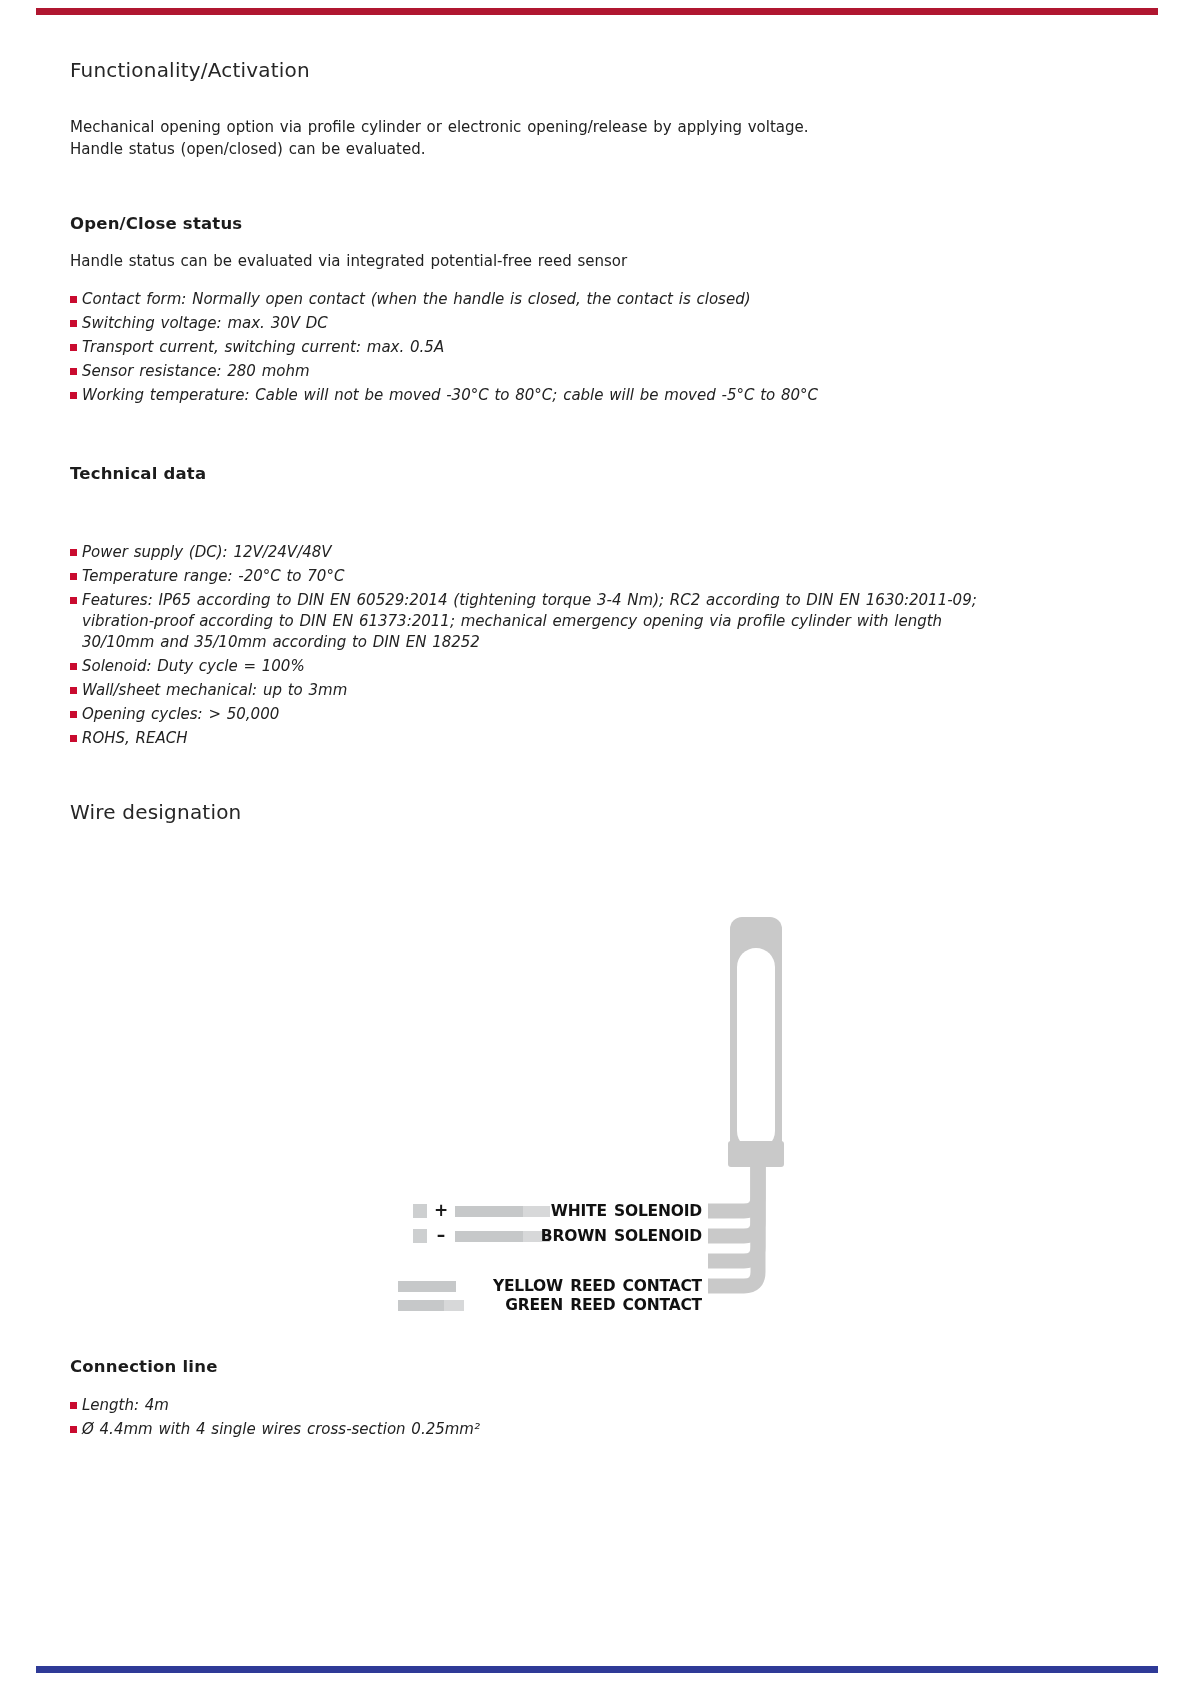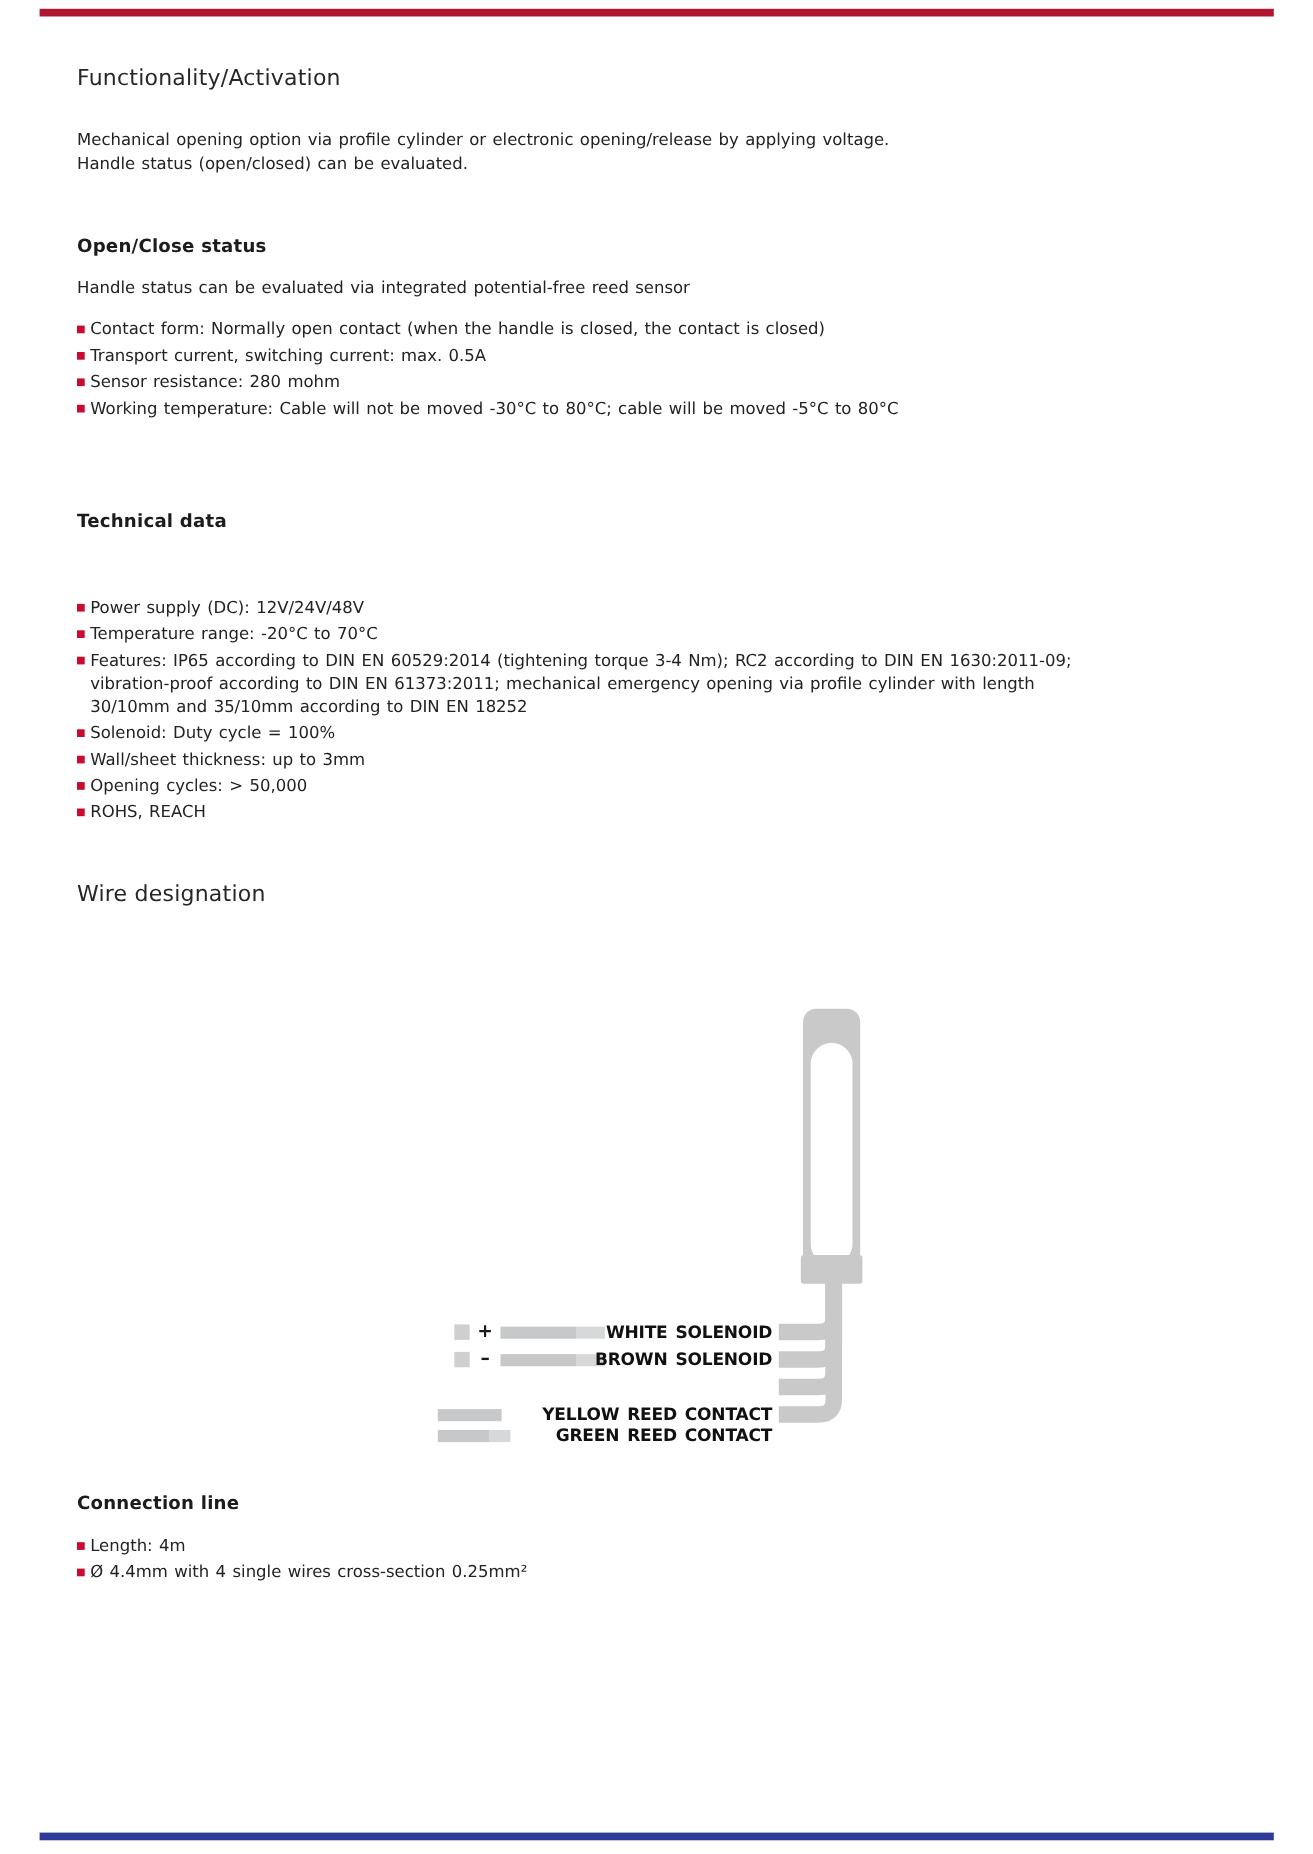--- a/index.html
+++ b/index.html
@@ -32,6 +32,7 @@
   ul.bullets li{
     position:relative;padding-left:12px;margin:0 0 3px 0;
     line-height:21px;
+    font-style:italic;
   }
   .sq{
     position:absolute;left:0;top:7px;width:7px;height:7px;

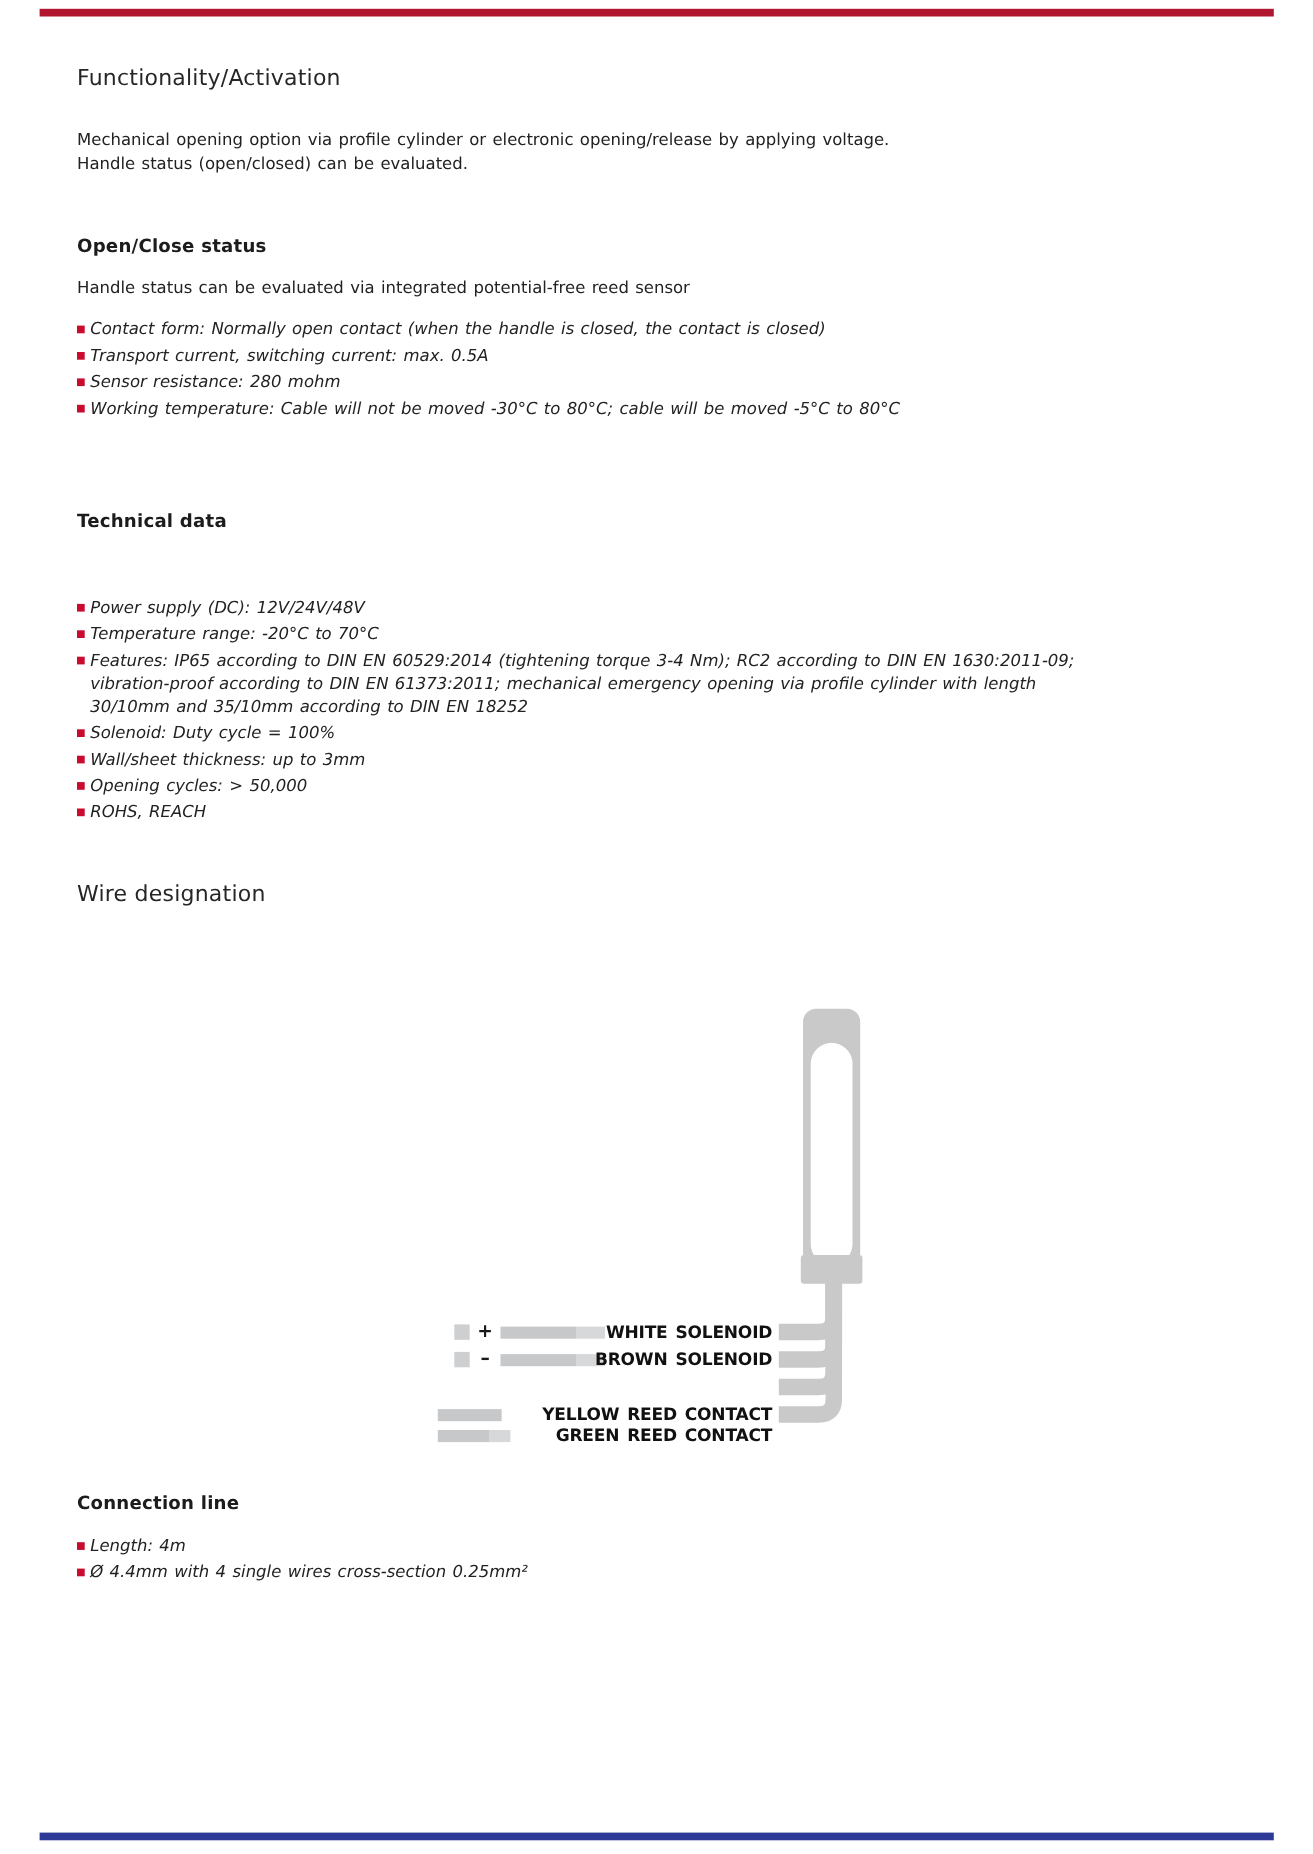--- a/index.html
+++ b/index.html
@@ -72,6 +72,7 @@
 
 <ul class="bullets abs textblock" style="top:289px;">
   <li><span class="sq" style="background:#c90b2f;"></span><span>Contact form: Normally open contact (when the handle is closed, the contact is closed)</span></li>
+  <li><span class="sq" style="background:#c90b2f;"></span><span>Switching voltage: max. 30V DC</span></li>
   <li><span class="sq" style="background:#c90b2f;"></span><span>Transport current, switching current: max. 0.5A</span></li>
   <li><span class="sq" style="background:#c90b2f;"></span><span>Sensor resistance: 280 mohm</span></li>
   <li><span class="sq" style="background:#c90b2f;"></span><span>Working temperature: Cable will not be moved -30°C to 80°C; cable will be moved -5°C to 80°C</span></li>

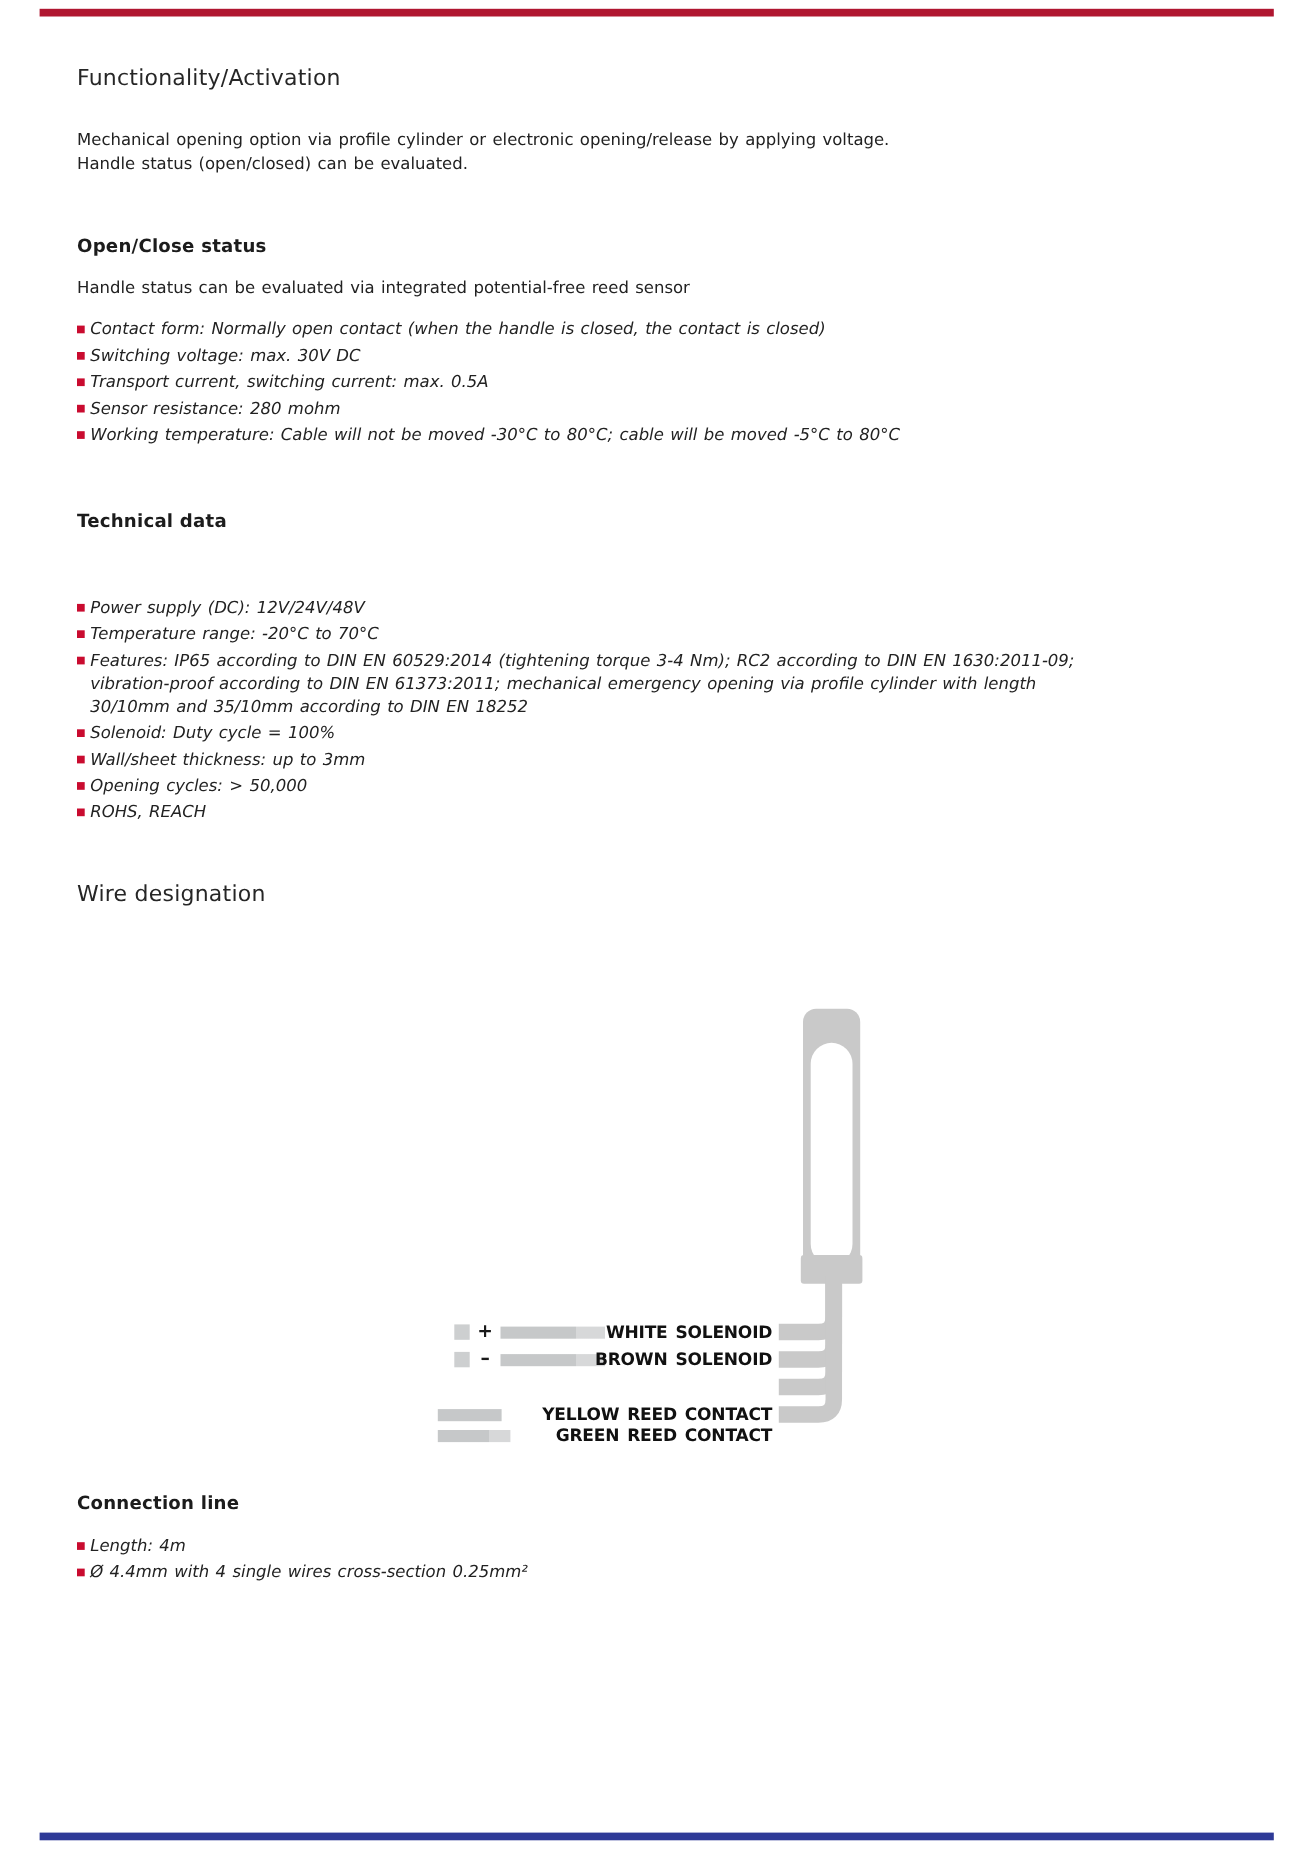--- a/index.html
+++ b/index.html
@@ -85,7 +85,7 @@
   <li><span class="sq" style="background:#c90b2f;"></span><span>Temperature range: -20°C to 70°C</span></li>
   <li><span class="sq" style="background:#c90b2f;"></span><span><span>Features: IP65 according to DIN EN 60529:2014 (tightening torque 3-4 Nm); RC2 according to DIN EN 1630:2011-09;</span><br><span>vibration-proof according to DIN EN 61373:2011; mechanical emergency opening via profile cylinder with length</span><br><span>30/10mm and 35/10mm according to DIN EN 18252</span></span></li>
   <li><span class="sq" style="background:#c90b2f;"></span><span>Solenoid: Duty cycle = 100%</span></li>
-  <li><span class="sq" style="background:#c90b2f;"></span><span>Wall/sheet thickness: up to 3mm</span></li>
+  <li><span class="sq" style="background:#c90b2f;"></span><span>Wall/sheet mechanical: up to 3mm</span></li>
   <li><span class="sq" style="background:#c90b2f;"></span><span>Opening cycles: &gt; 50,000</span></li>
   <li><span class="sq" style="background:#c90b2f;"></span><span>ROHS, REACH</span></li>
 </ul>

